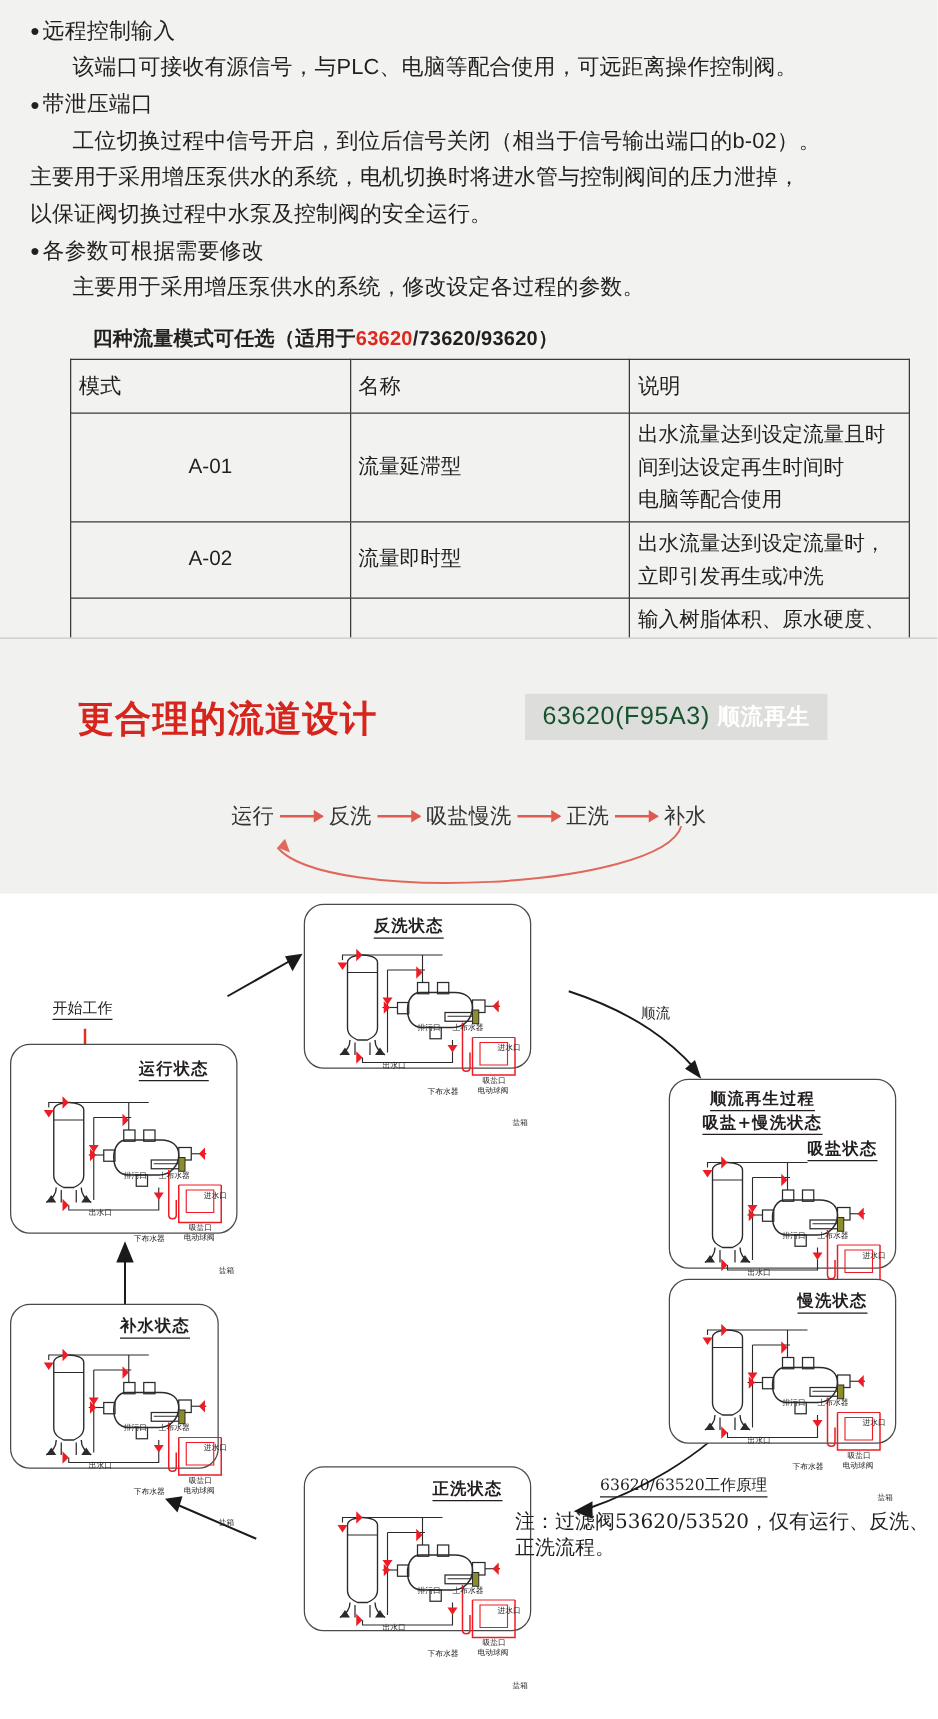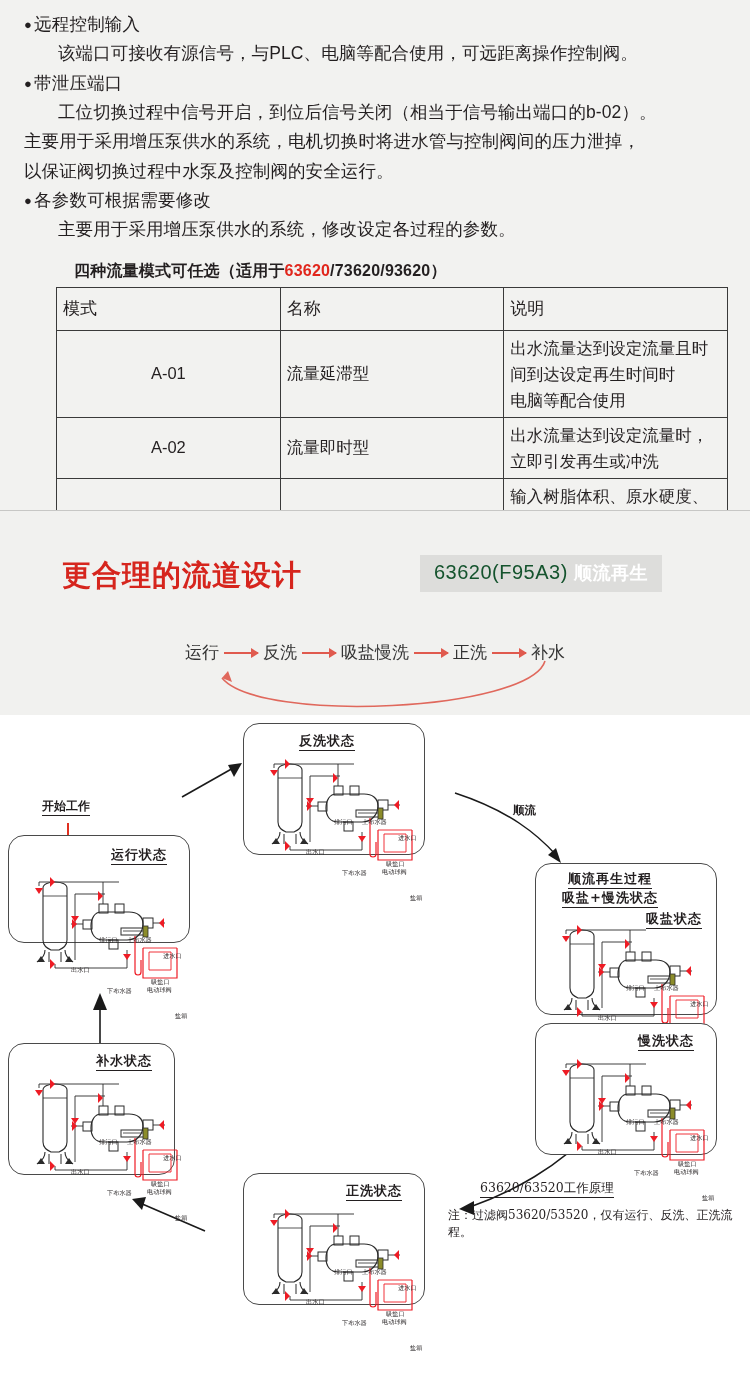--- a/index.html
+++ b/index.html
@@ -128,7 +128,6 @@
   .outer-label{
     position:absolute;font-size:12px;color:#231f20;white-space:nowrap;
     font-family:"DejaVu Serif",serif;
-    font-weight:bold;
   }
   .outer-label.underline{border-bottom:1.2px solid #231f20;}
   .footer-note{

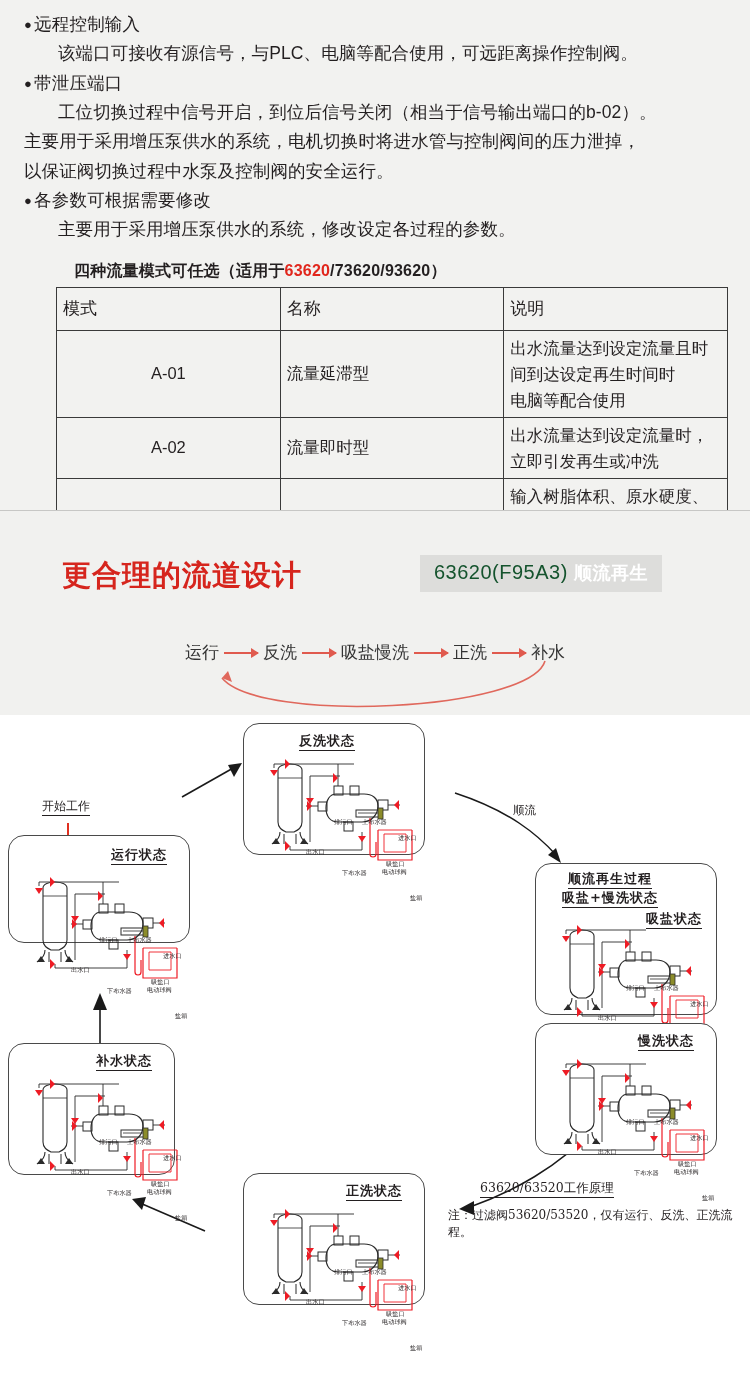--- a/index.html
+++ b/index.html
@@ -270,7 +270,7 @@
   <div class="outer-label underline" style="left:42px;top:83px;">开始工作</div>
   <div class="outer-label" style="left:513px;top:88px;font-size:11.5px;">顺流</div>
 
-  <div class="state-box" style="left:8px;top:120px;width:182px;height:108px;">
+  <div class="state-box" style="left:8px;top:120px;width:182px;height:152px;">
     <div class="box-title" style="right:22px;top:10px;">运行状态</div>
   <div style="position: absolute; left: 6px; top: 38px; width: 178px; height: 100px;">
   <svg class="art" width="178" height="100" style="left:0;top:0;">

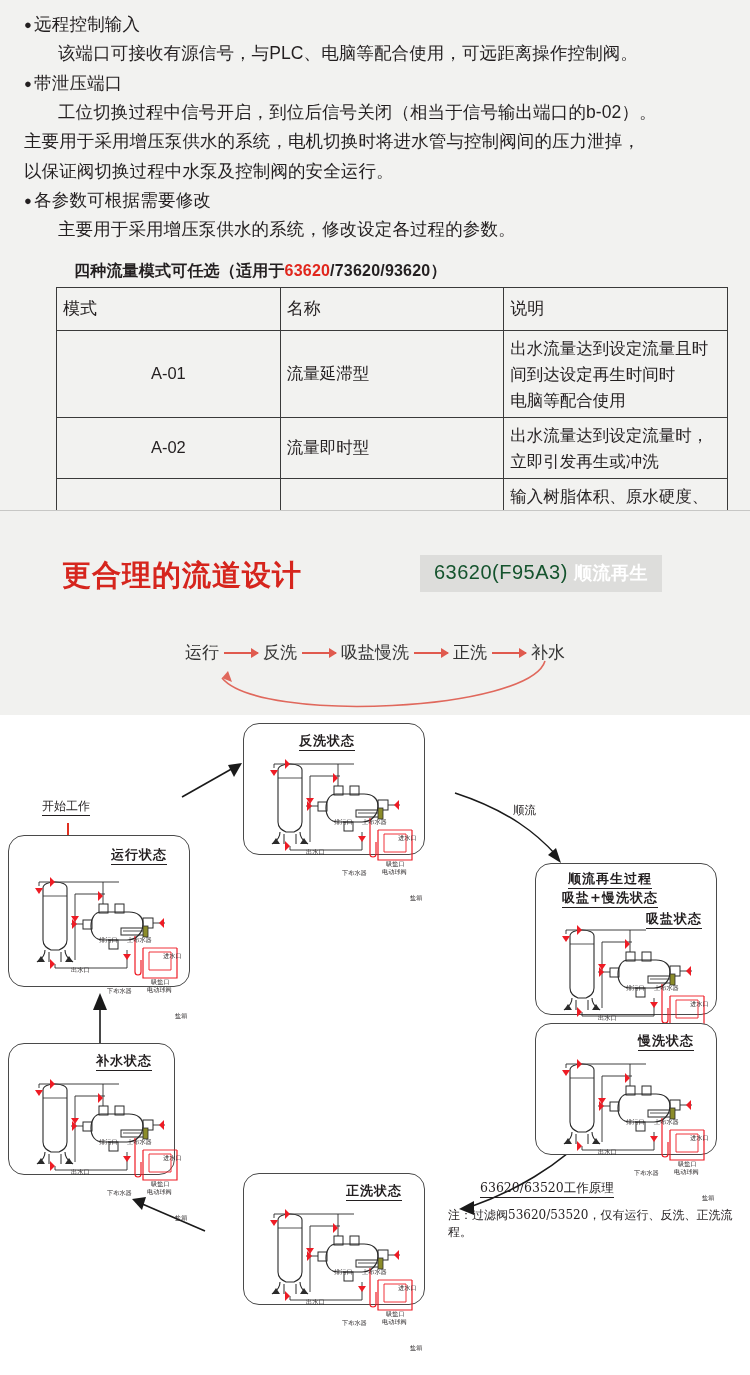--- a/index.html
+++ b/index.html
@@ -603,7 +603,7 @@
     </div>
 
   <div class="footer-note" style="left:480px;top:465px;font-size:12.5px;border-bottom:1px solid #231f20;">63620/63520工作原理</div>
-  <div class="footer-note" style="left:448px;top:492px;font-size:12px;">注：过滤阀53620/53520，仅有运行、反洗、正洗流程。</div>
+  <div class="footer-note" style="left:412px;top:492px;font-size:16px;">注：过滤阀53620/53520，仅有运行、反洗、正洗流程。</div>
 </div>
 
 </body></html>

